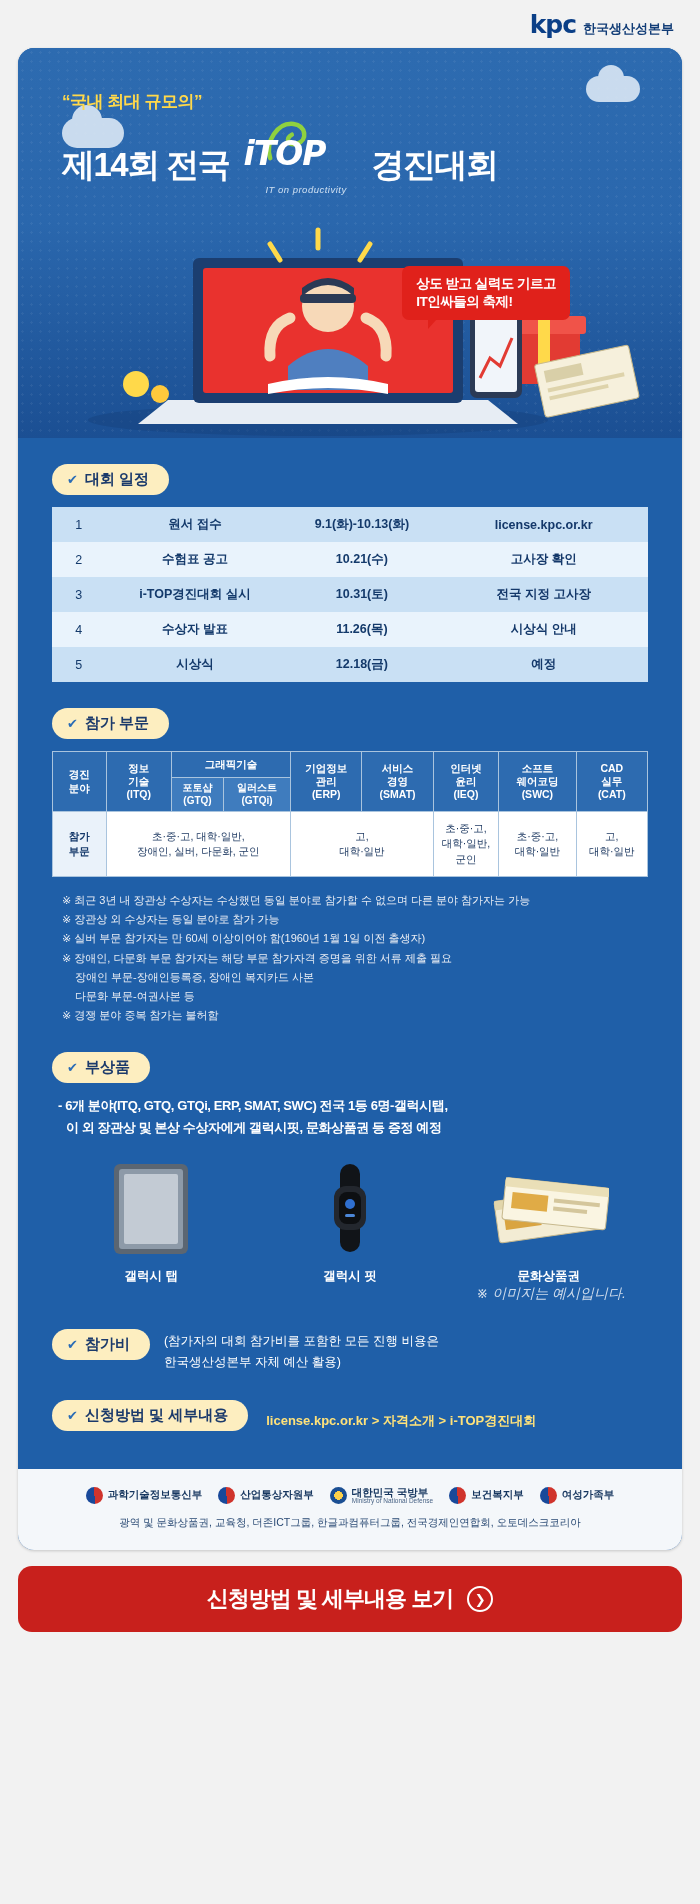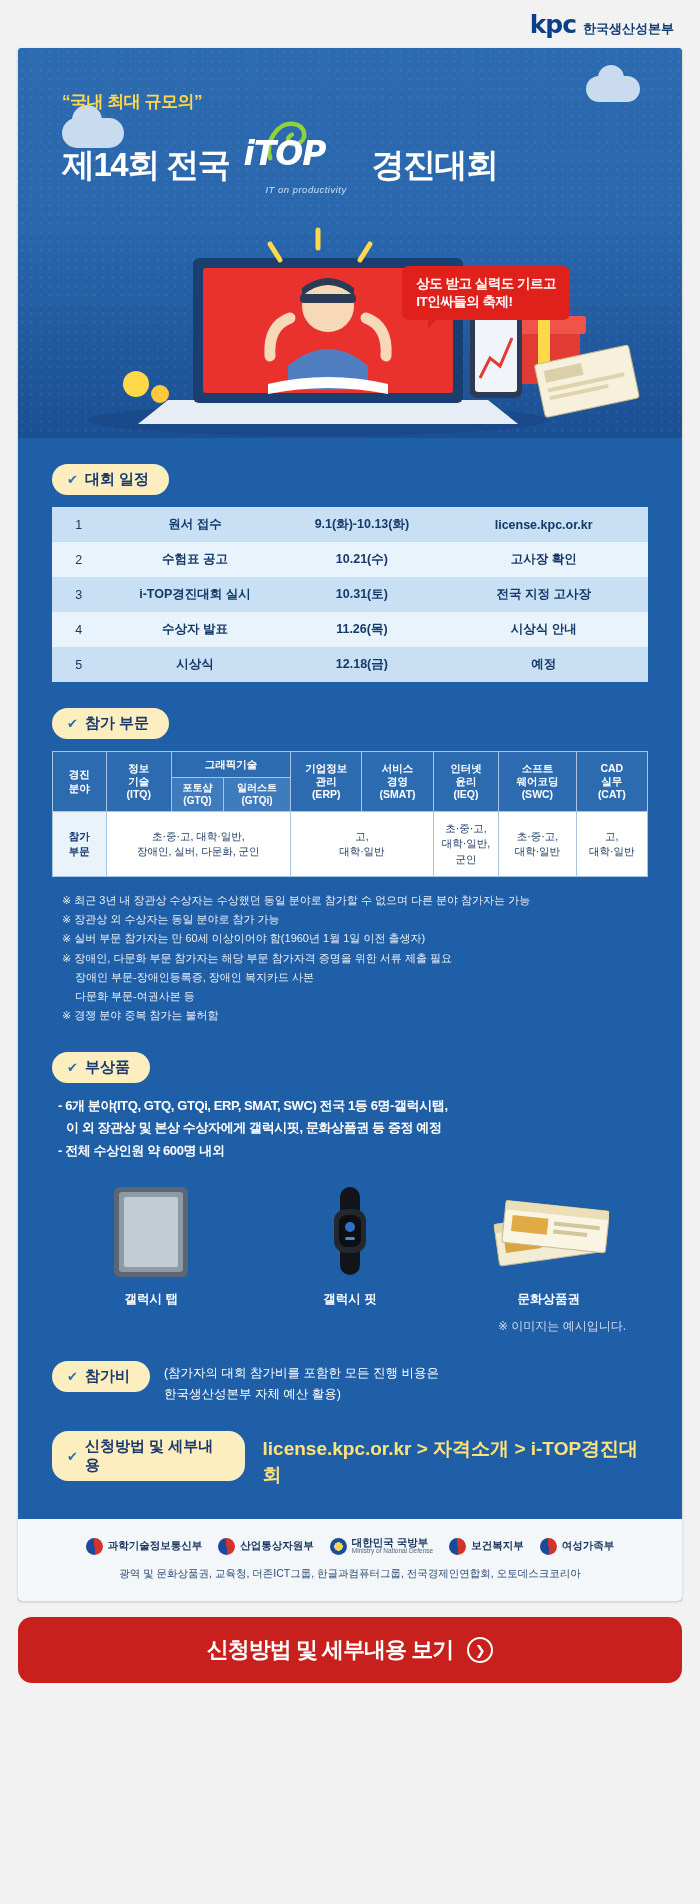--- a/index.html
+++ b/index.html
@@ -38,7 +38,7 @@
   
   .card {
     margin: 0 18px;
-    border-radius: 4px;
+    border-radius: 16px;
     overflow: hidden;
     background: #1f5fa8;
     box-shadow: 0 1px 3px rgba(0,0,0,.18);

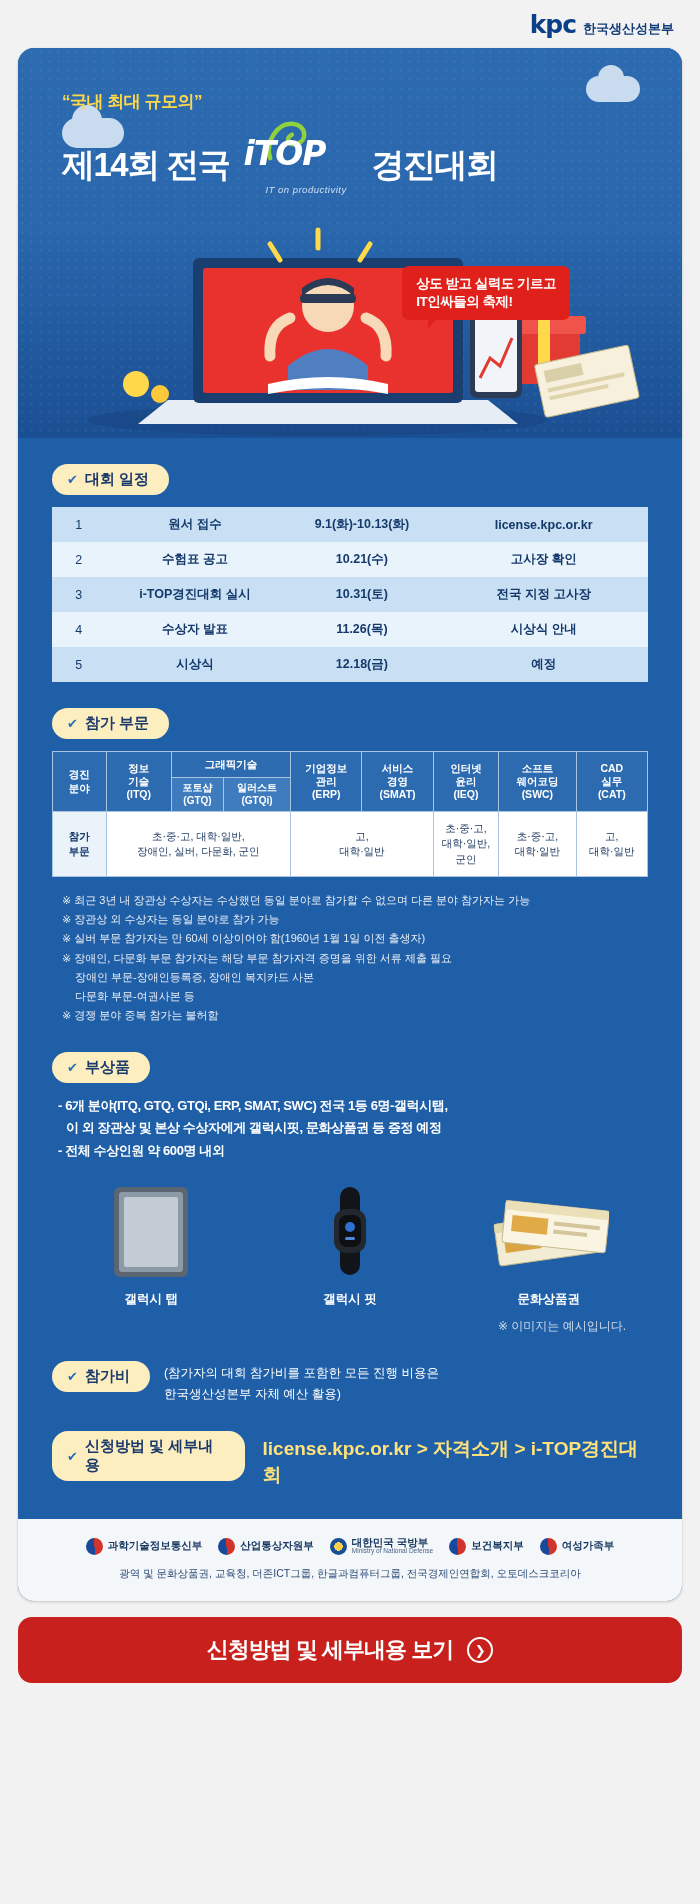--- a/index.html
+++ b/index.html
@@ -355,7 +355,6 @@
       <div class="prize-text">
         <div>- 6개 분야(ITQ, GTQ, GTQi, ERP, SMAT, SWC) 전국 1등 6명-갤럭시탭,</div>
         <div style="padding-left:8px">이 외 장관상 및 본상 수상자에게 갤럭시핏, 문화상품권 등 증정 예정</div>
-        <div>- 전체 수상인원 약 600명 내외</div>
       </div>
 
       <div class="prizes">

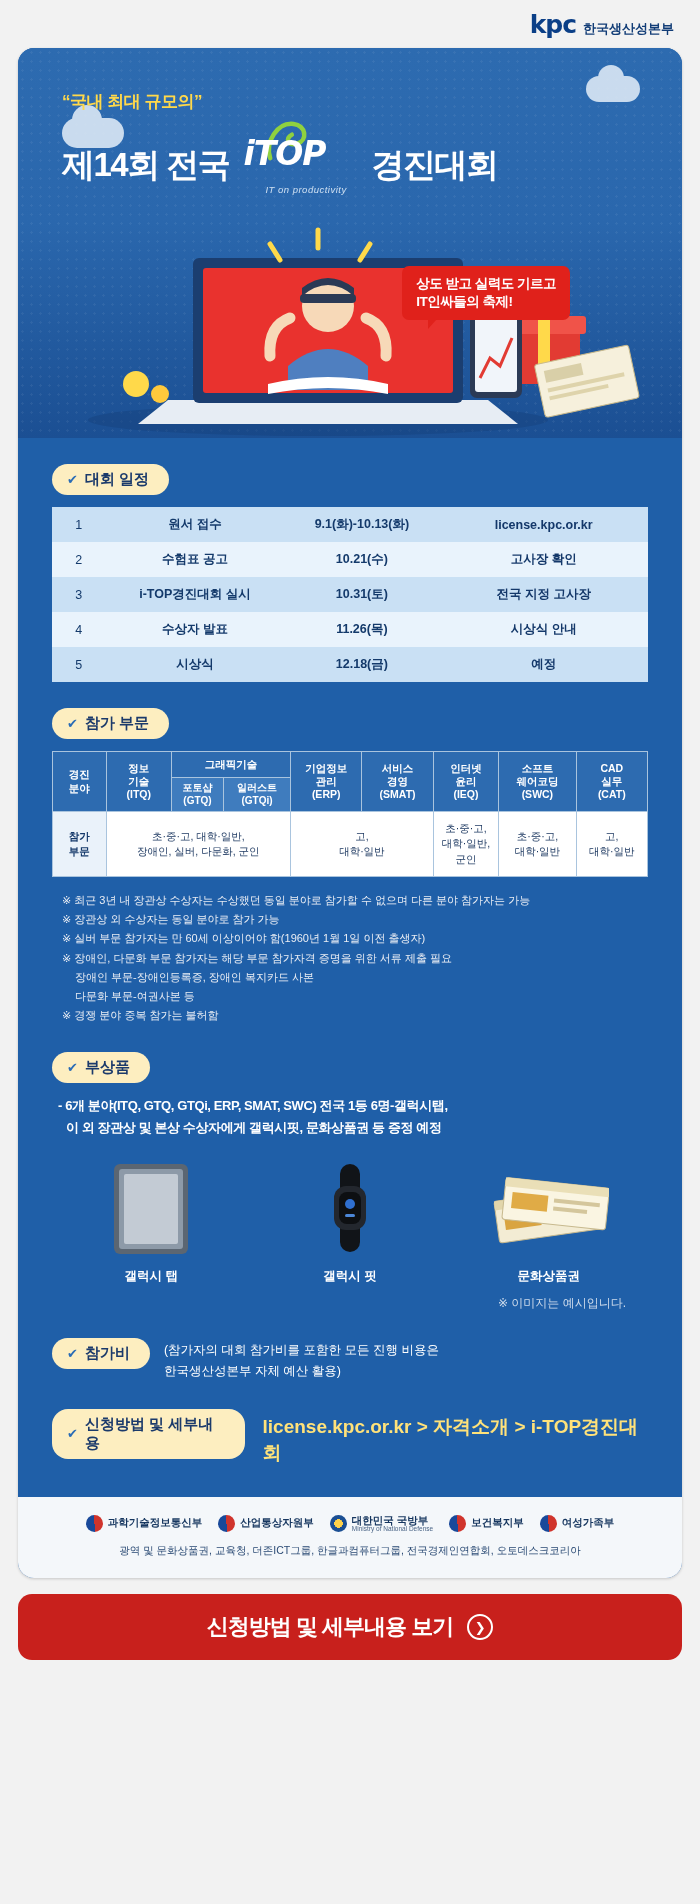--- a/index.html
+++ b/index.html
@@ -142,7 +142,7 @@
     height: 96px; display: flex; align-items: flex-end; justify-content: center;
   }
   .prize .cap { color: #fff; font-size: 12.5px; font-weight: bold; margin-top: 12px; }
-  .disclaimer { text-align: right; color: #cfdcec; font-size: 12px; margin-top: 10px; padding-right: 22px;}
+  .disclaimer { text-align: right; color: #cfdcec; font-size: 14px; padding-right: 22px; font-style: italic;}
 
   
   .fee-row { display: flex; align-items: flex-start; gap: 14px; }

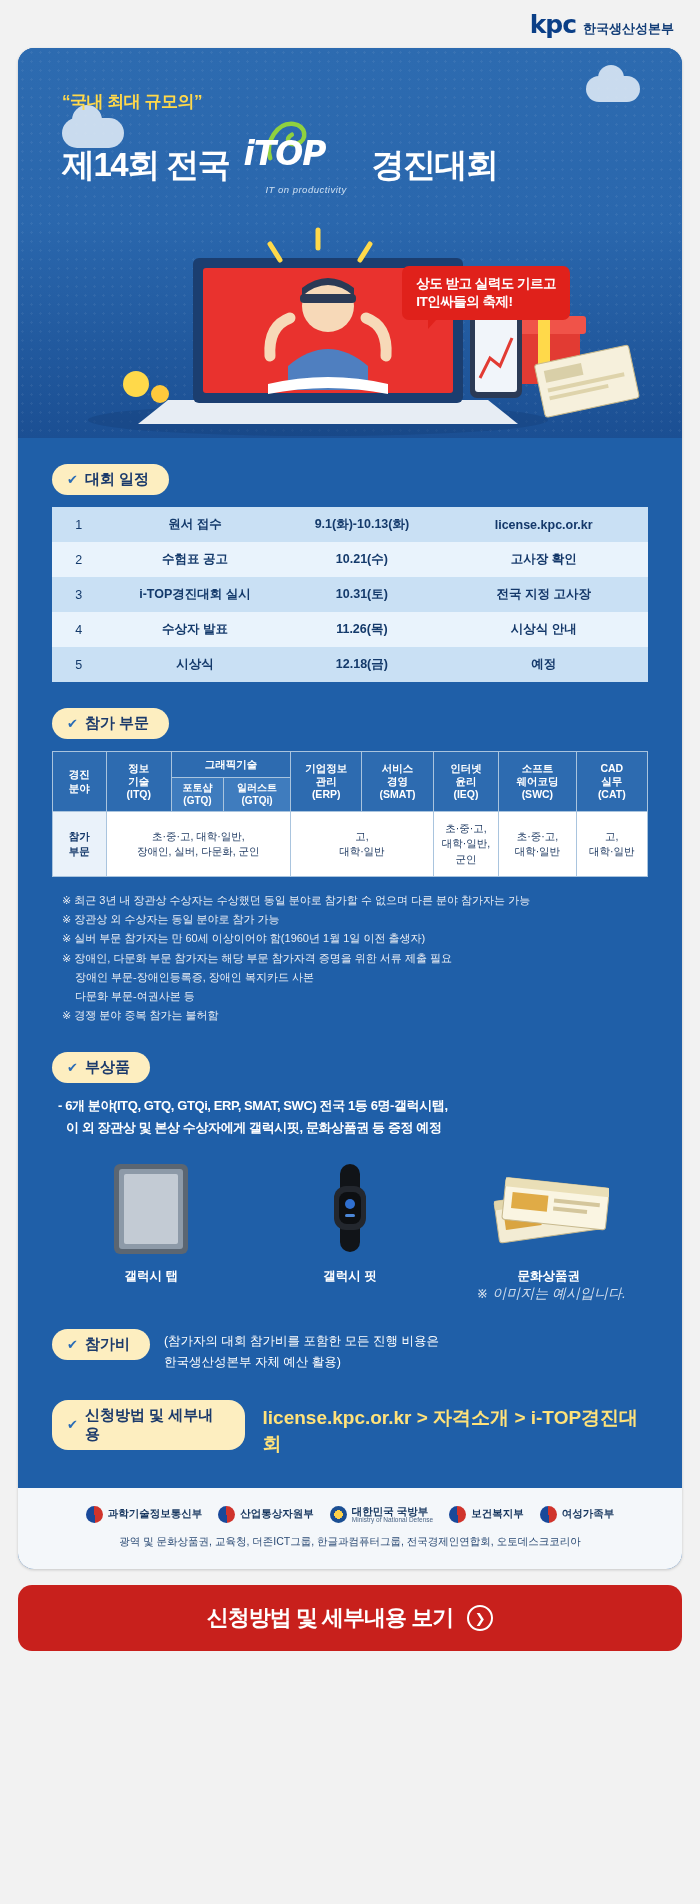--- a/index.html
+++ b/index.html
@@ -148,7 +148,7 @@
   .fee-row { display: flex; align-items: flex-start; gap: 14px; }
   .fee-text { color: #fff; font-size: 12.5px; line-height: 1.7; margin-top: 28px; }
   .apply-row { display: flex; align-items: center; gap: 18px; }
-  .apply-link { color: #ffe27a; font-weight: bold; font-size: 19px; margin-top: 26px; }
+  .apply-link { color: #ffe27a; font-weight: bold; font-size: 13px; margin-top: 26px; }
 
   
   .footer {

